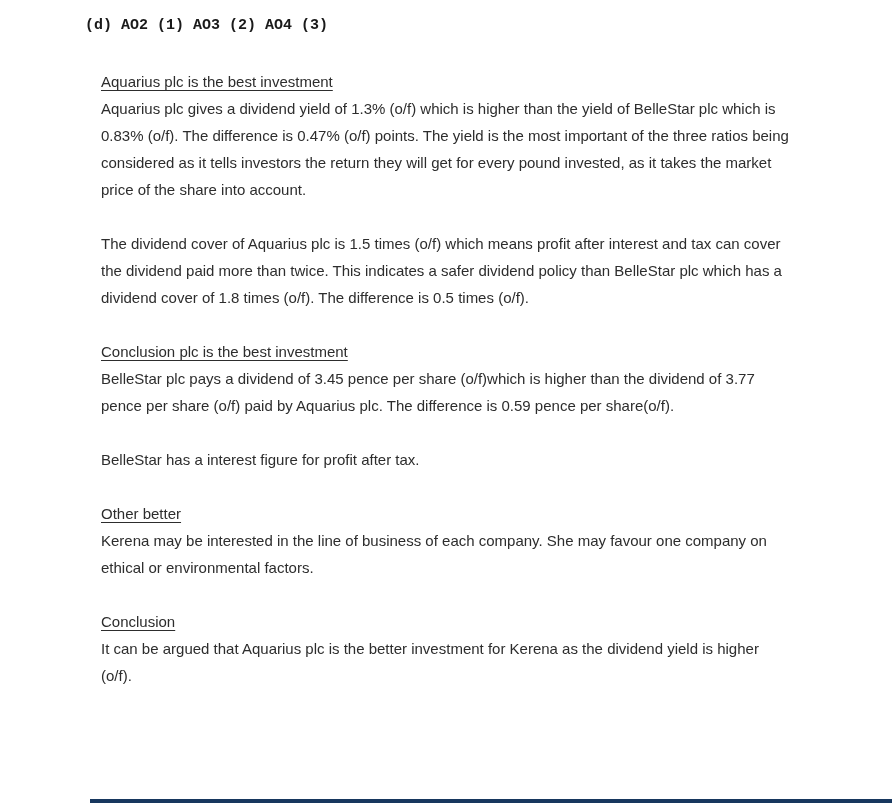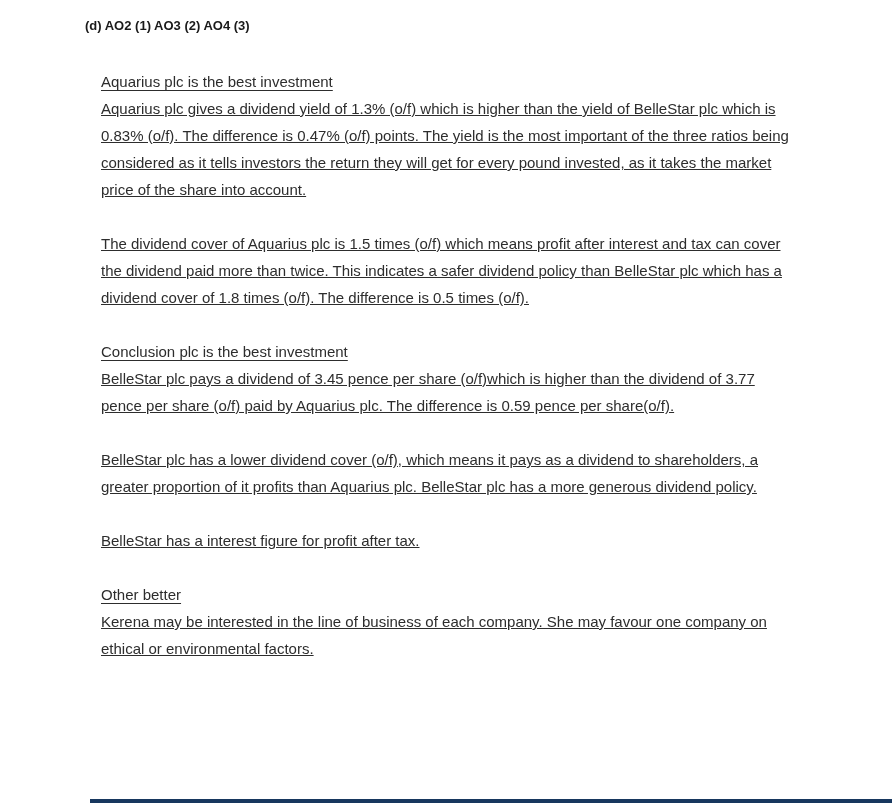--- a/index.html
+++ b/index.html
@@ -22,11 +22,12 @@
     width: 722px;
   }
   .doc-header {
-    font-size: 13px;
+    font-size: 15px;
     line-height: 27px;
     font-weight: bold;
     color: #1a1a1a;
     margin: 0 0 29px 0;
+    font-family: Liberation Mono, monospace;
   }
   .doc-section {
     margin: 16px;

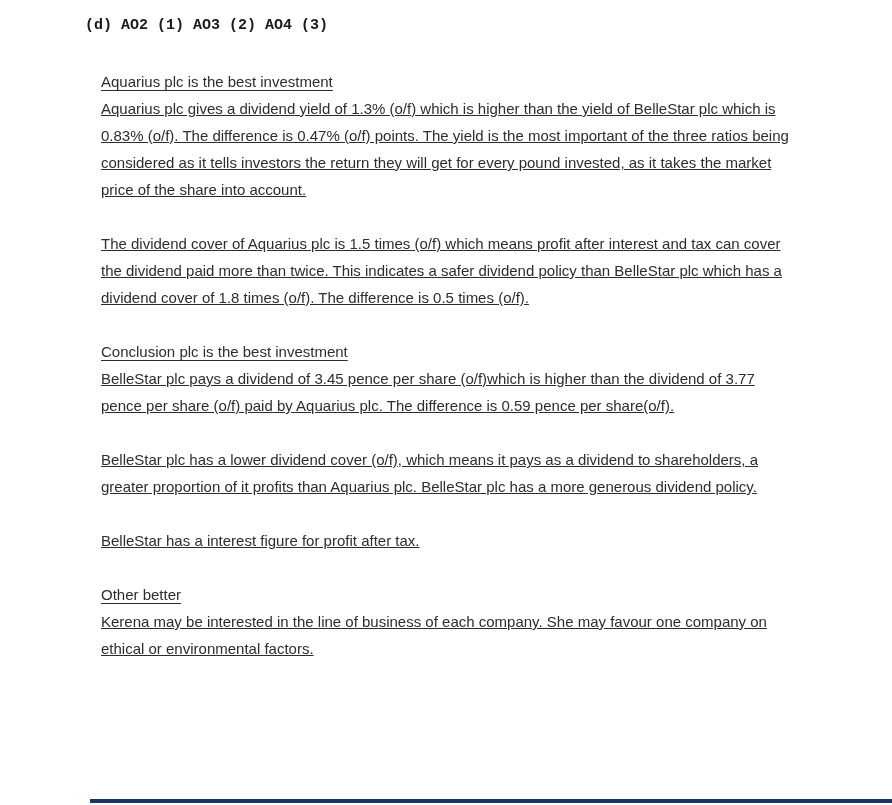--- a/index.html
+++ b/index.html
@@ -43,7 +43,6 @@
     font-size: 15px;
     line-height: 27px;
     margin: 0 0 27px 0;
-    text-decoration: underline;
   }
   .bottom-bar {
     position: absolute;

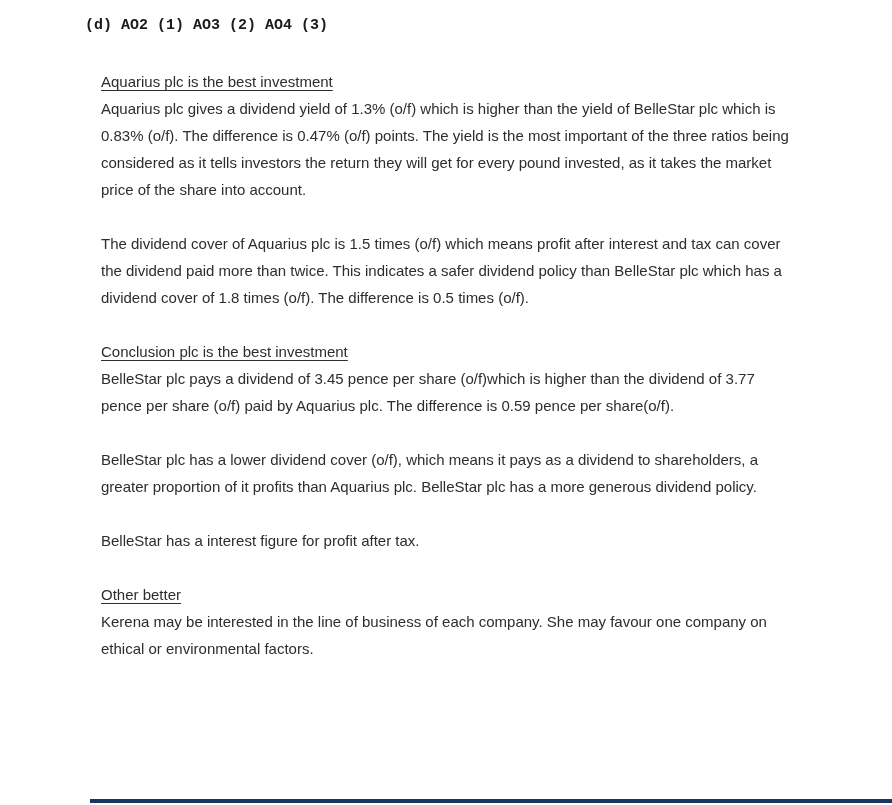--- a/index.html
+++ b/index.html
@@ -69,7 +69,6 @@
   <section class="doc-section">
     <div class="doc-heading">Conclusion plc is the best investment</div>
     <p class="doc-paragraph">BelleStar plc pays a dividend of 3.45 pence per share (o/f)which is higher than the dividend of 3.77 pence per share (o/f) paid by Aquarius plc. The difference is 0.59 pence per share(o/f).</p>
-    <p class="doc-paragraph">BelleStar plc has a lower dividend cover (o/f), which means it pays as a dividend to shareholders, a greater proportion of it profits than Aquarius plc. BelleStar plc has a more generous dividend policy.</p>
     <p class="doc-paragraph">BelleStar has a interest figure for profit after tax.</p>
   </section>
 

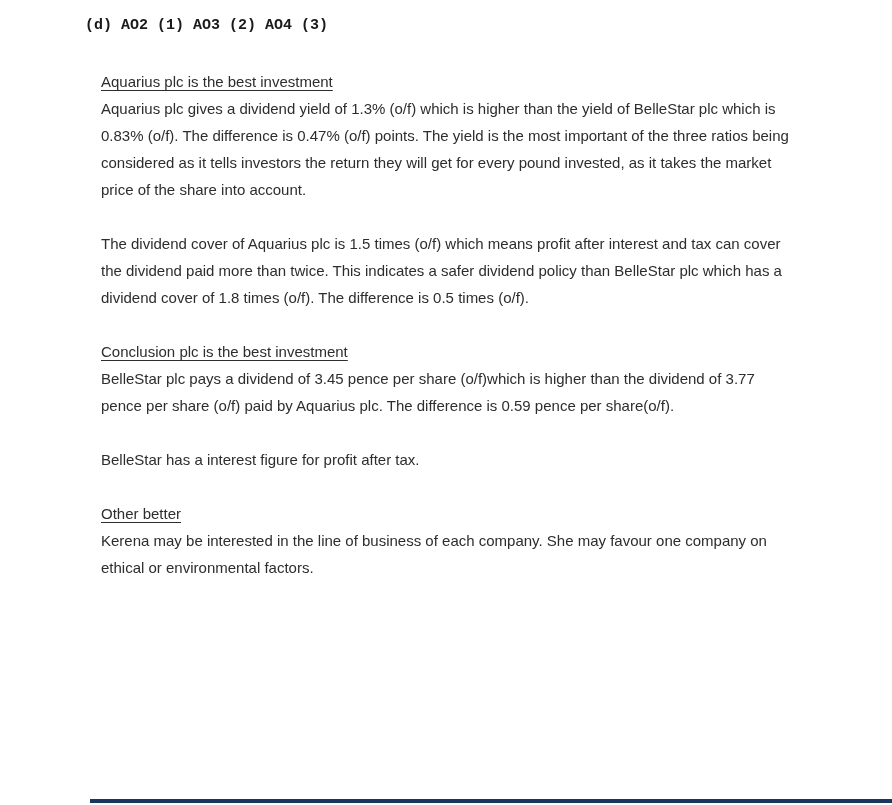--- a/index.html
+++ b/index.html
@@ -77,6 +77,10 @@
     <p class="doc-paragraph">Kerena may be interested in the line of business of each company. She may favour one company on ethical or environmental factors.</p>
   </section>
 
+  <section class="doc-section">
+    <div class="doc-heading">Conclusion</div>
+    <p class="doc-paragraph">It can be argued that Aquarius plc is the better investment for Kerena as the dividend yield is higher (o/f).</p>
+  </section>
 
 </div>
 

